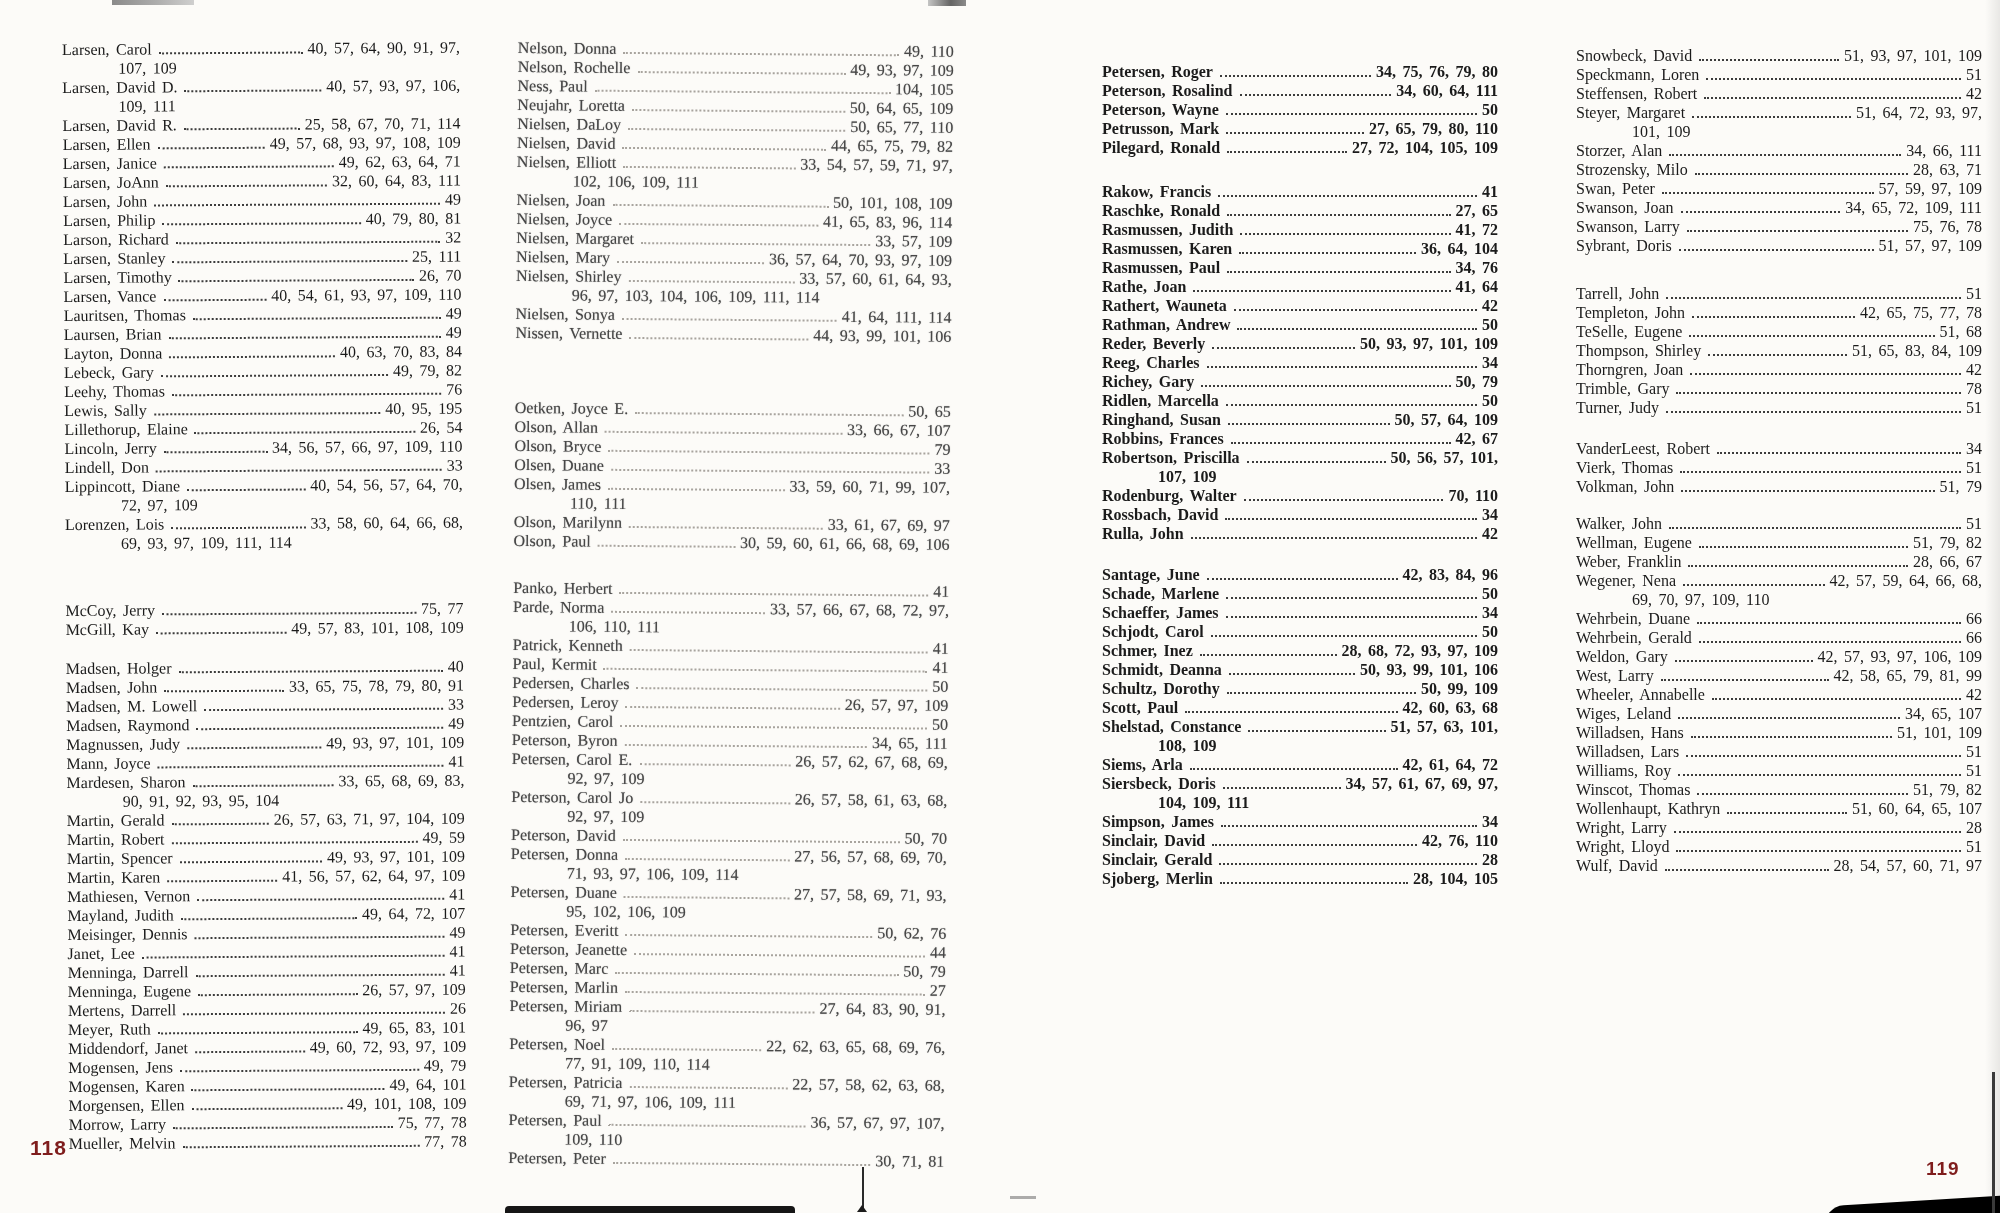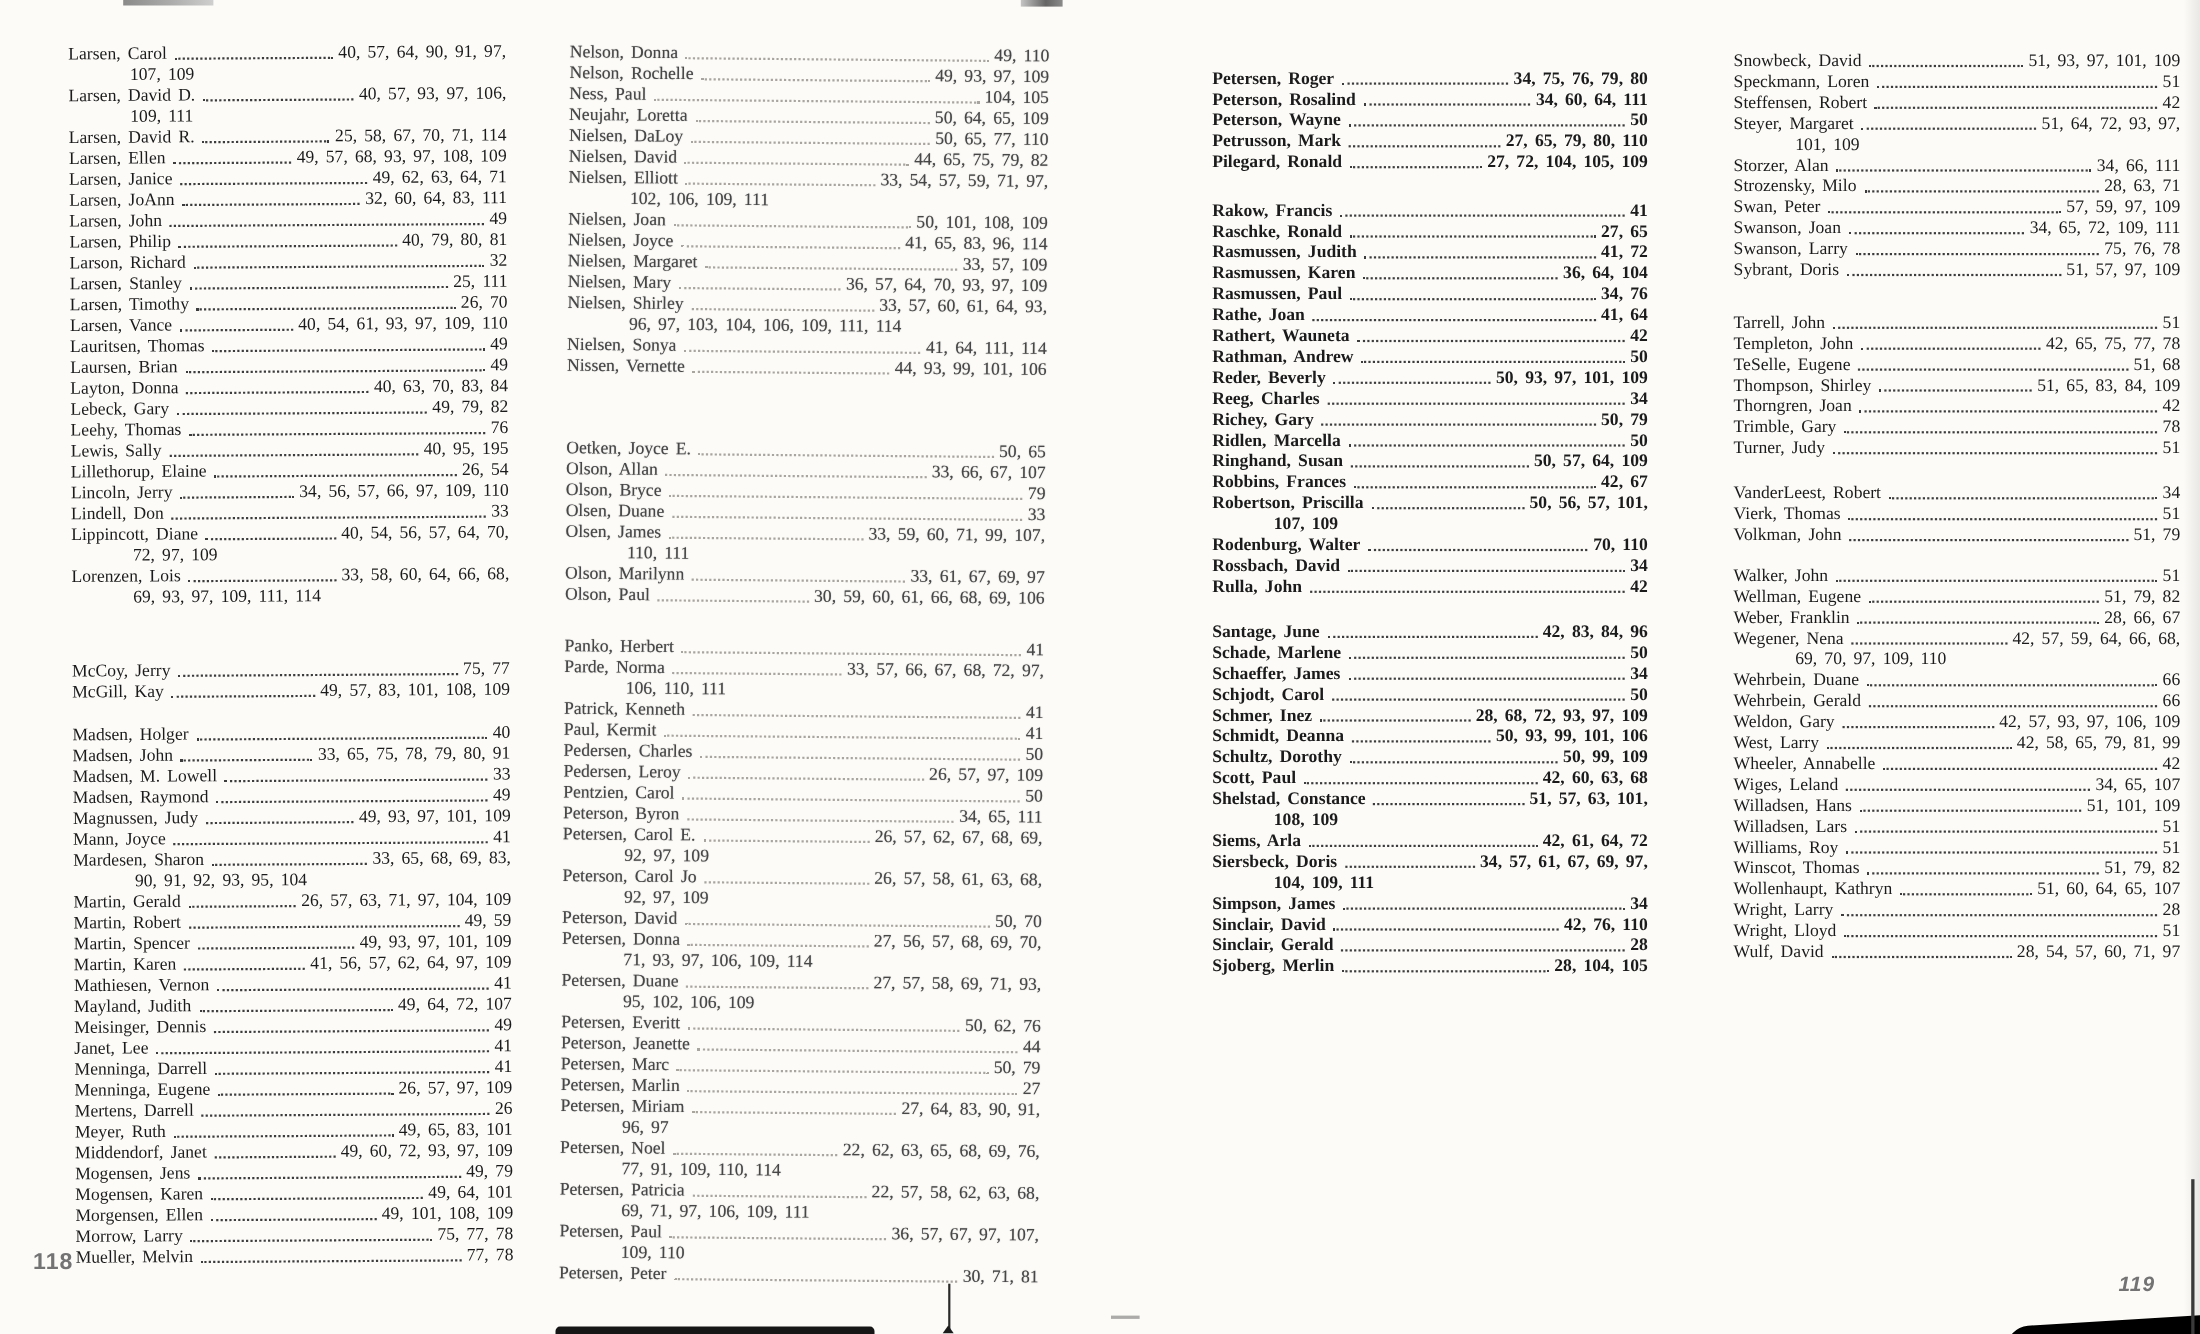--- a/index.html
+++ b/index.html
@@ -42,7 +42,7 @@
 
   .pagenum{
     position:absolute;font-family:"Liberation Sans","DejaVu Sans",sans-serif;
-    font-weight:bold;color:#737373;letter-spacing:1px;
+    font-weight:bold;color:#7f1d1d;letter-spacing:1px;
   }
   #pn-left{left:30px;top:1136px;font-size:21px;}
   #pn-right{left:1926px;top:1158px;font-size:19px;font-style:italic;}

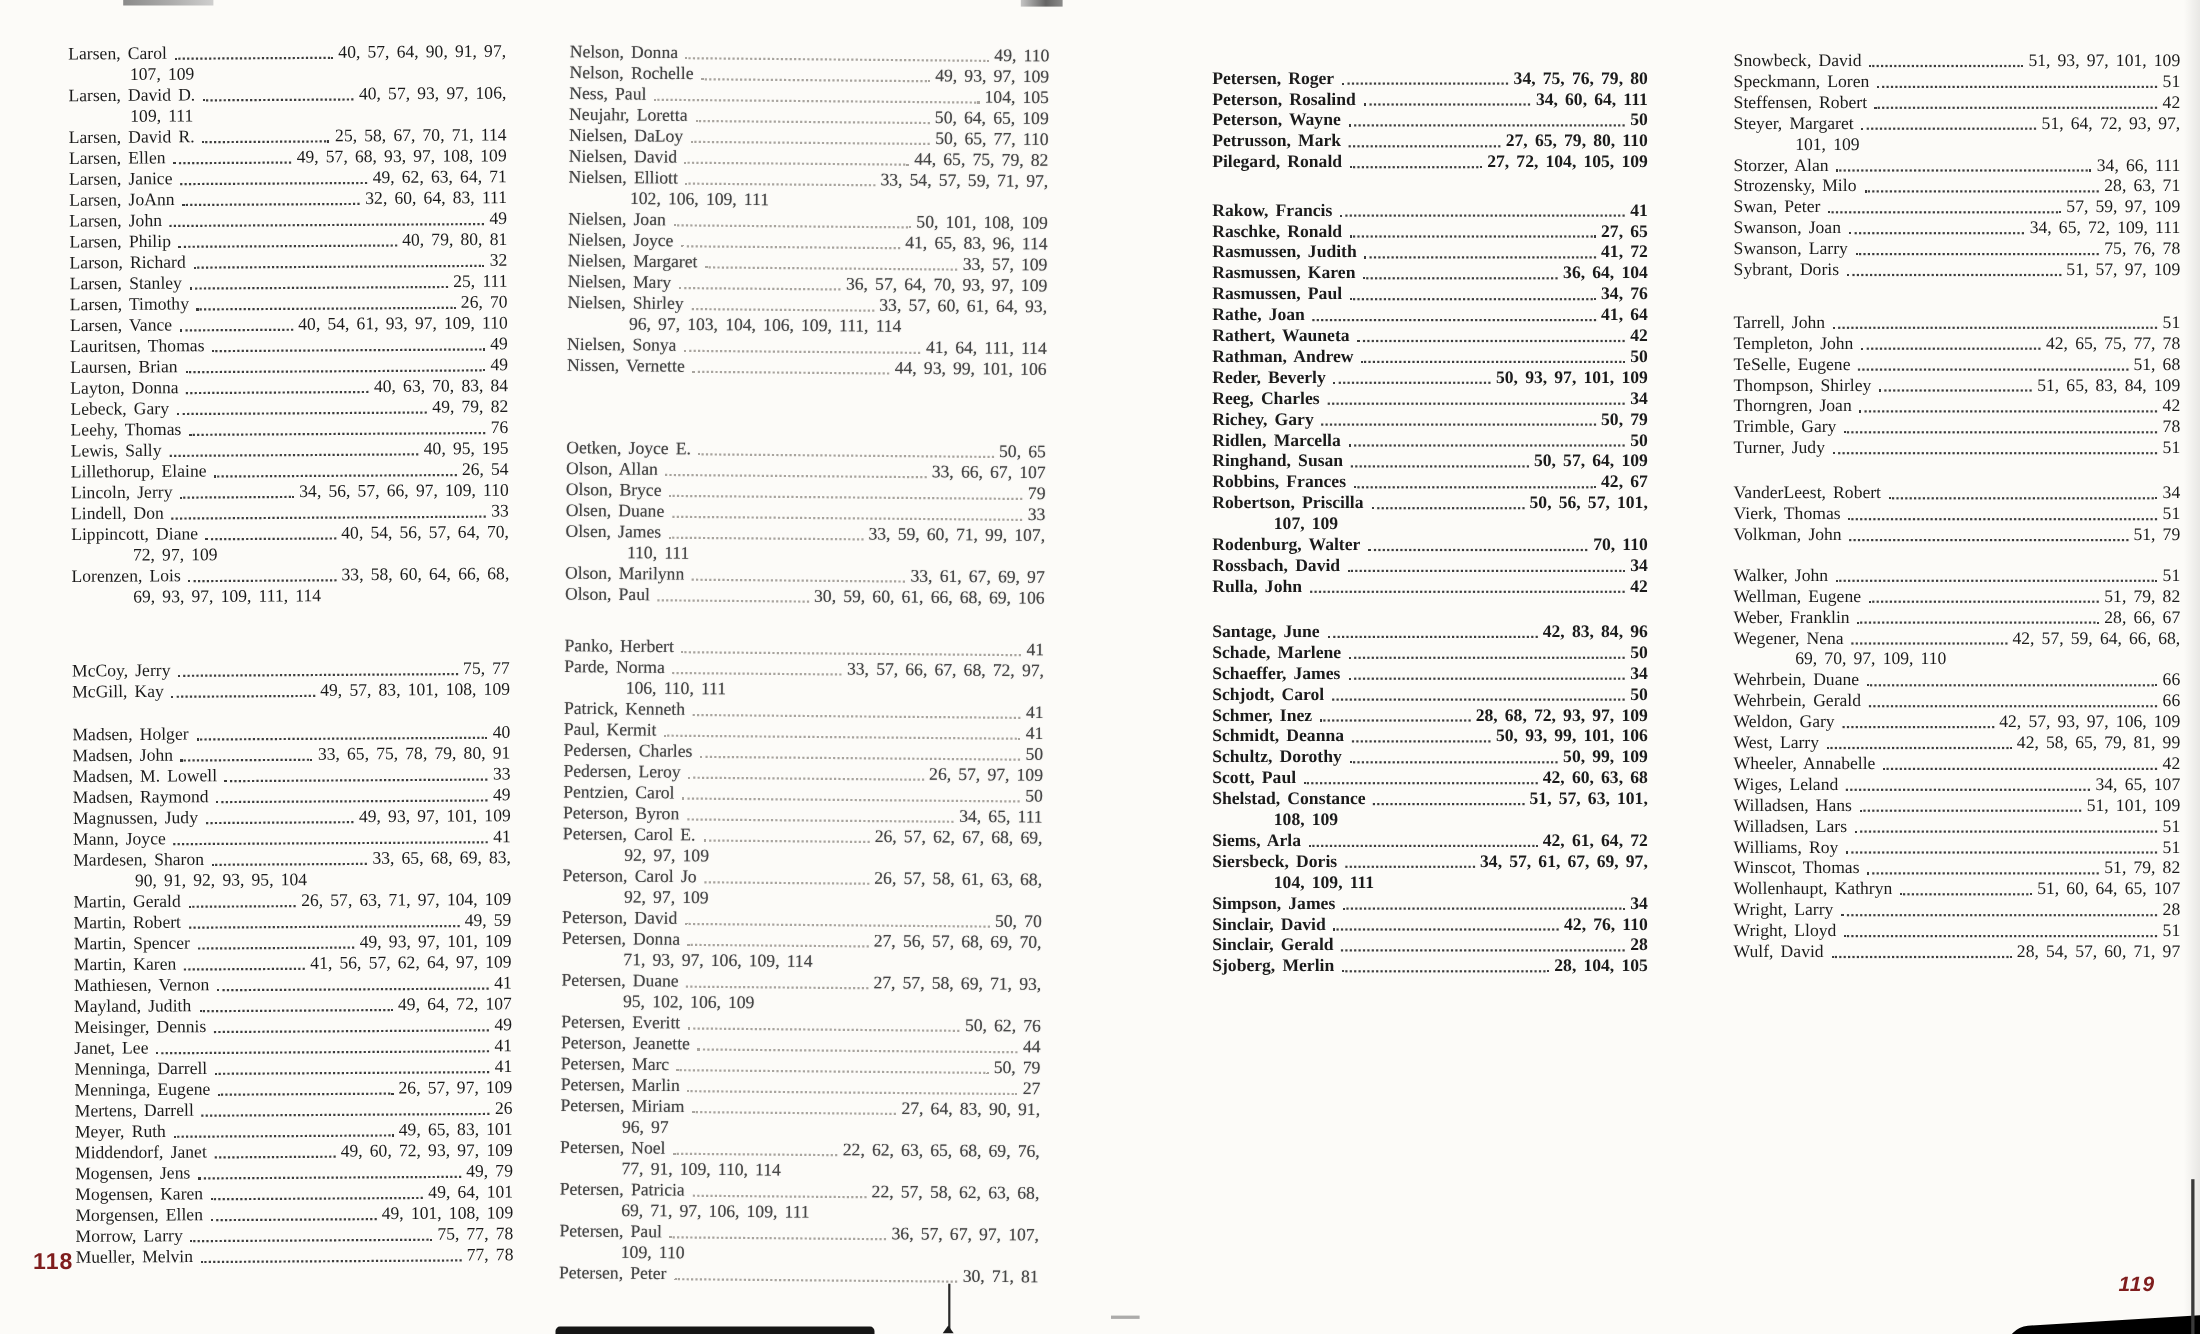--- a/index.html
+++ b/index.html
@@ -45,7 +45,7 @@
     font-weight:bold;color:#7f1d1d;letter-spacing:1px;
   }
   #pn-left{left:30px;top:1136px;font-size:21px;}
-  #pn-right{left:1926px;top:1158px;font-size:19px;font-style:italic;}
+  #pn-right{left:1926px;top:1158px;font-size:19px;}
 
   
   .smudge-top-left{

